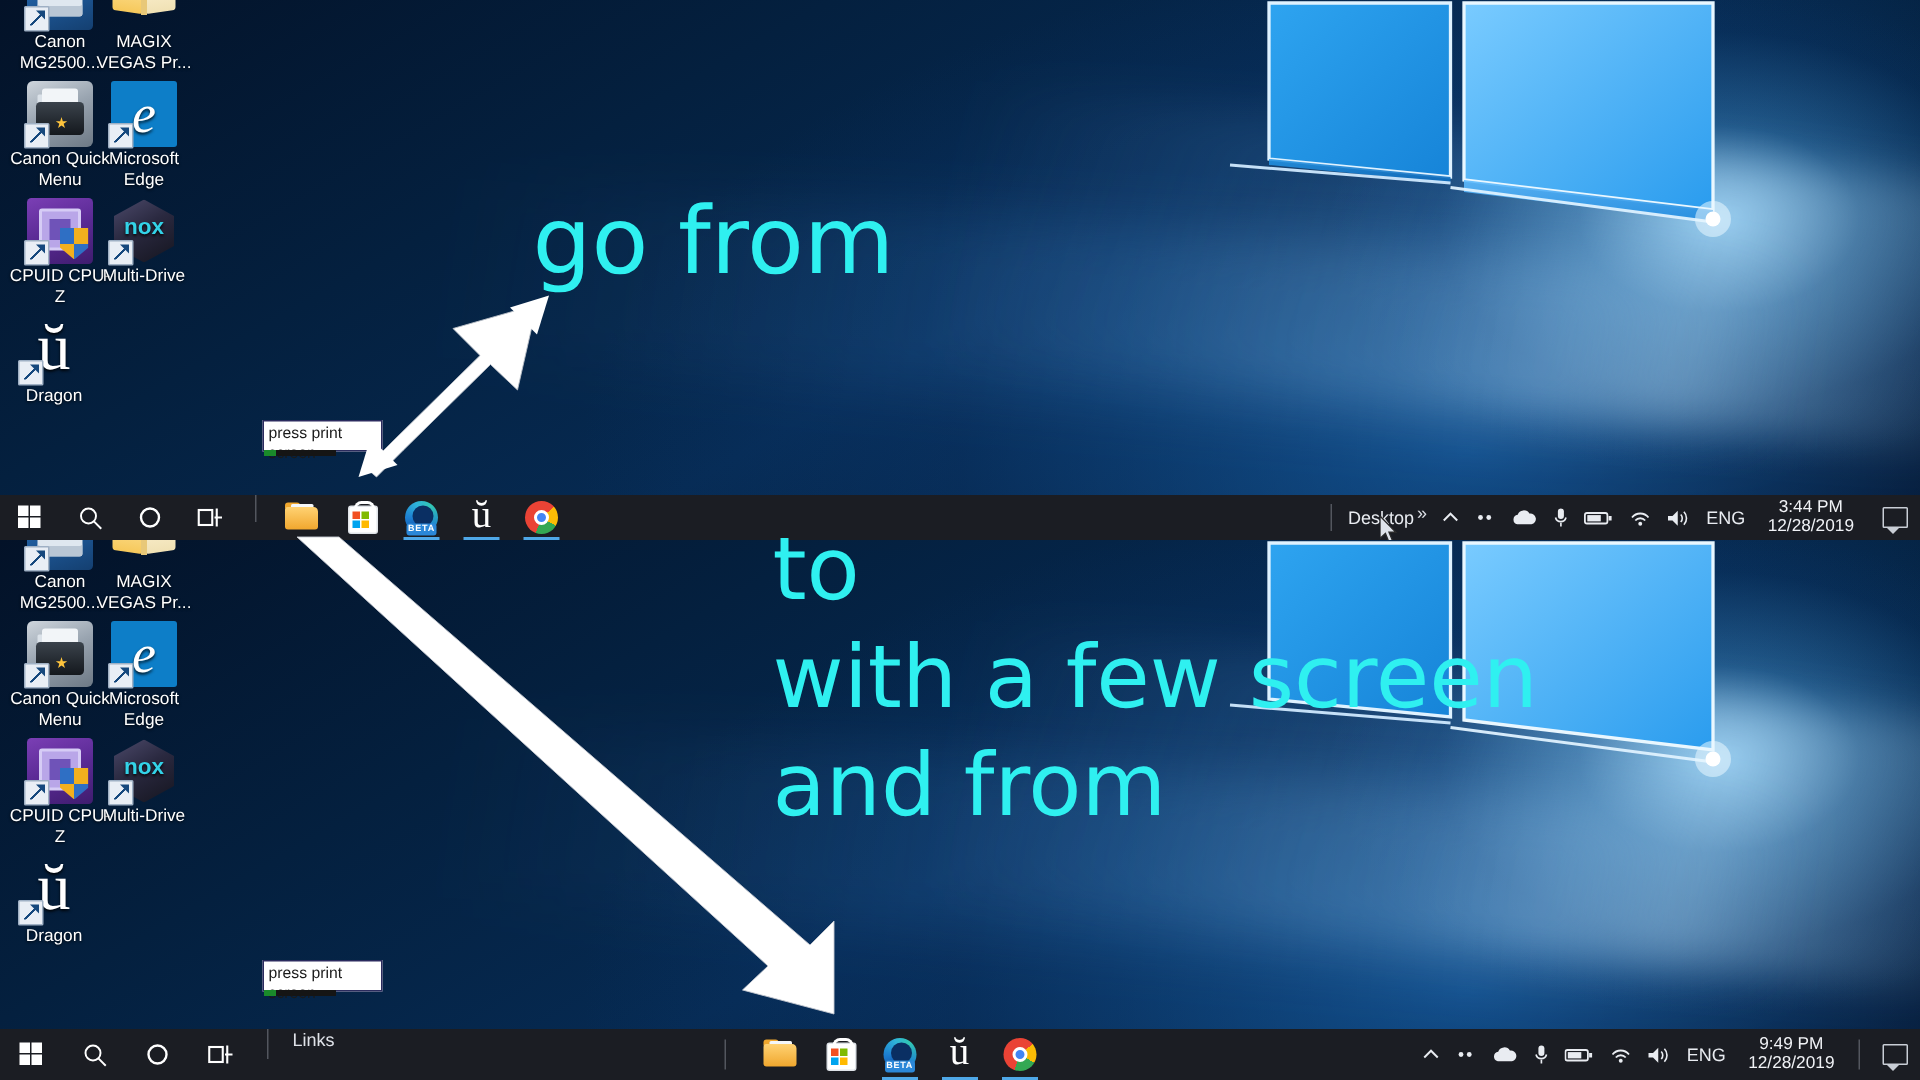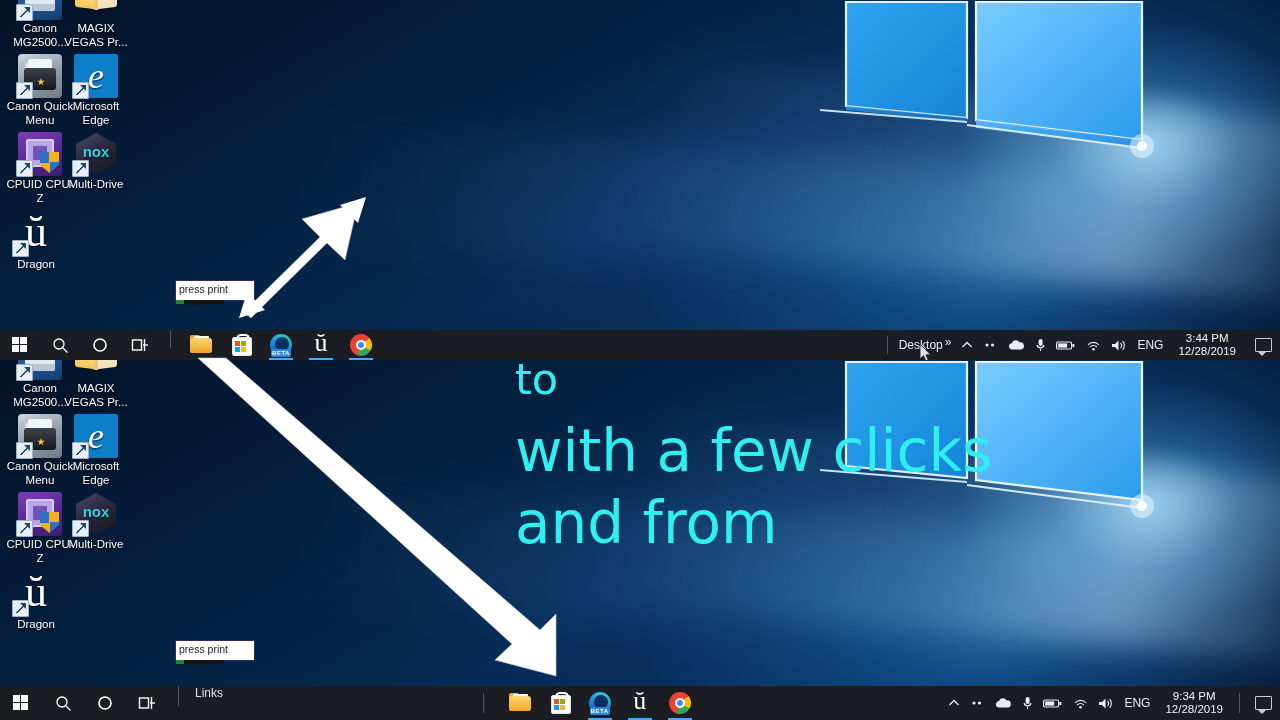--- a/index.html
+++ b/index.html
@@ -790,6 +790,7 @@
     </div>
   </div>
 
+  <div class="anno" id="anno-gofrom">go from</div>
   <div class="anno" id="anno-to">to</div>
   <div class="anno" id="anno-clicks">with a few clicks</div>
   <div class="anno" id="anno-drags">and from</div>

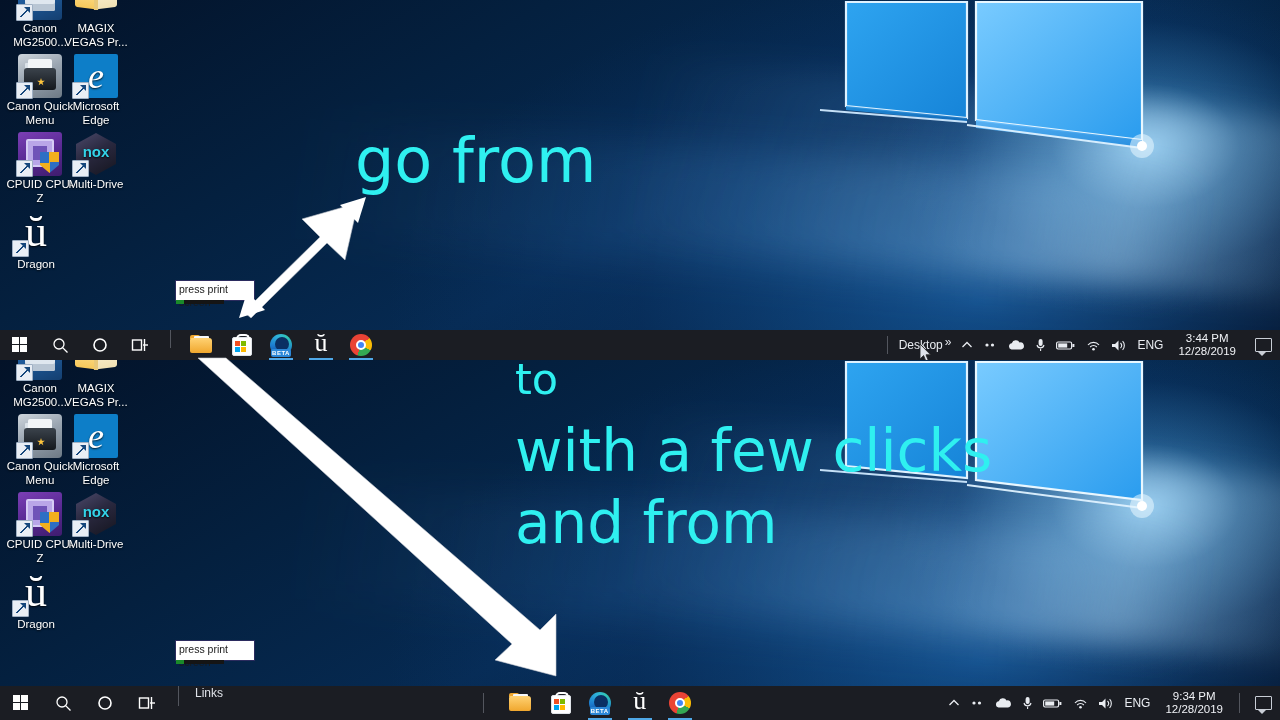--- a/index.html
+++ b/index.html
@@ -260,7 +260,7 @@
     letter-spacing: 0px;
   }
   #anno-gofrom { left: 355px; top: 126px;  font-size: 62px; line-height: 70px; }
-  #anno-to     { left: 515px; top: 346px;  font-size: 43px; line-height: 66px; }
+  #anno-to     { left: 515px; top: 346px;  font-size: 58px; line-height: 66px; }
   #anno-clicks { left: 515px; top: 418px;  font-size: 58px; line-height: 66px; }
   #anno-drags  { left: 515px; top: 490px;  font-size: 58px; line-height: 66px; }
 

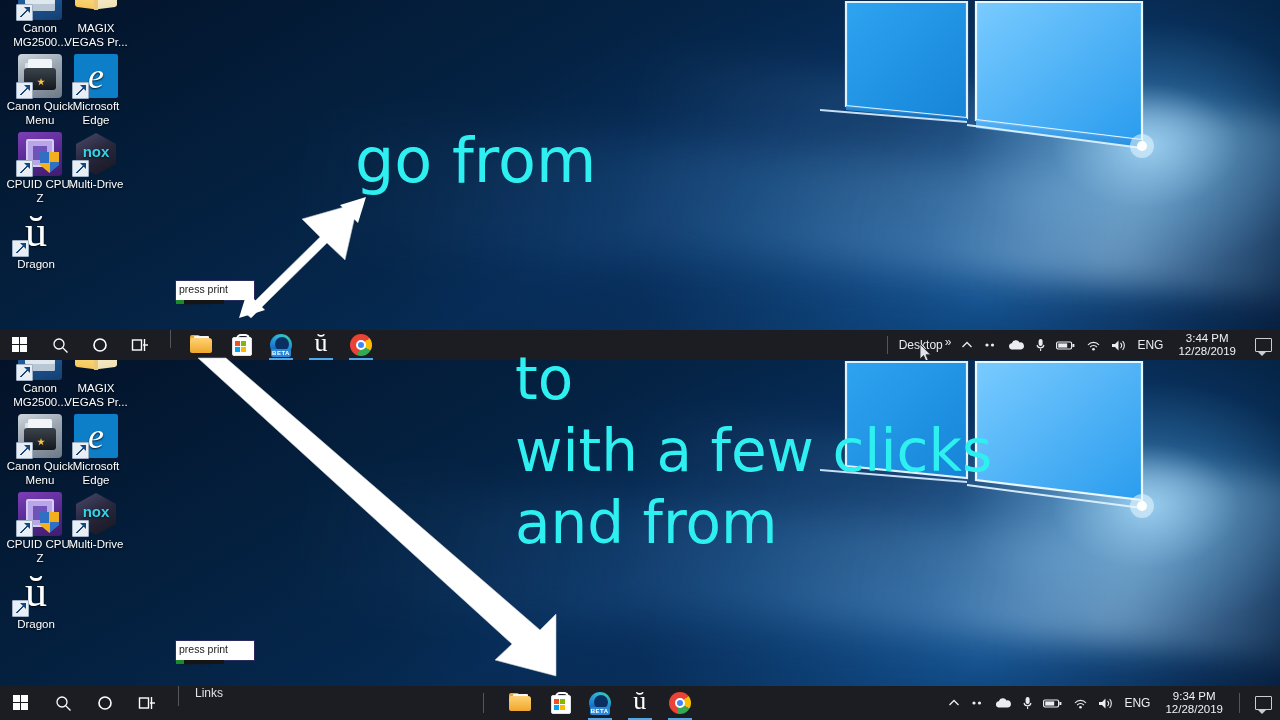--- a/index.html
+++ b/index.html
@@ -792,7 +792,7 @@
 
   <div class="anno" id="anno-gofrom">go from</div>
   <div class="anno" id="anno-to">to</div>
-  <div class="anno" id="anno-clicks">with a few clicks</div>
+  <div class="anno" id="anno-clicks">with a few screen</div>
   <div class="anno" id="anno-drags">and from</div>
 
   <div class="arrows">

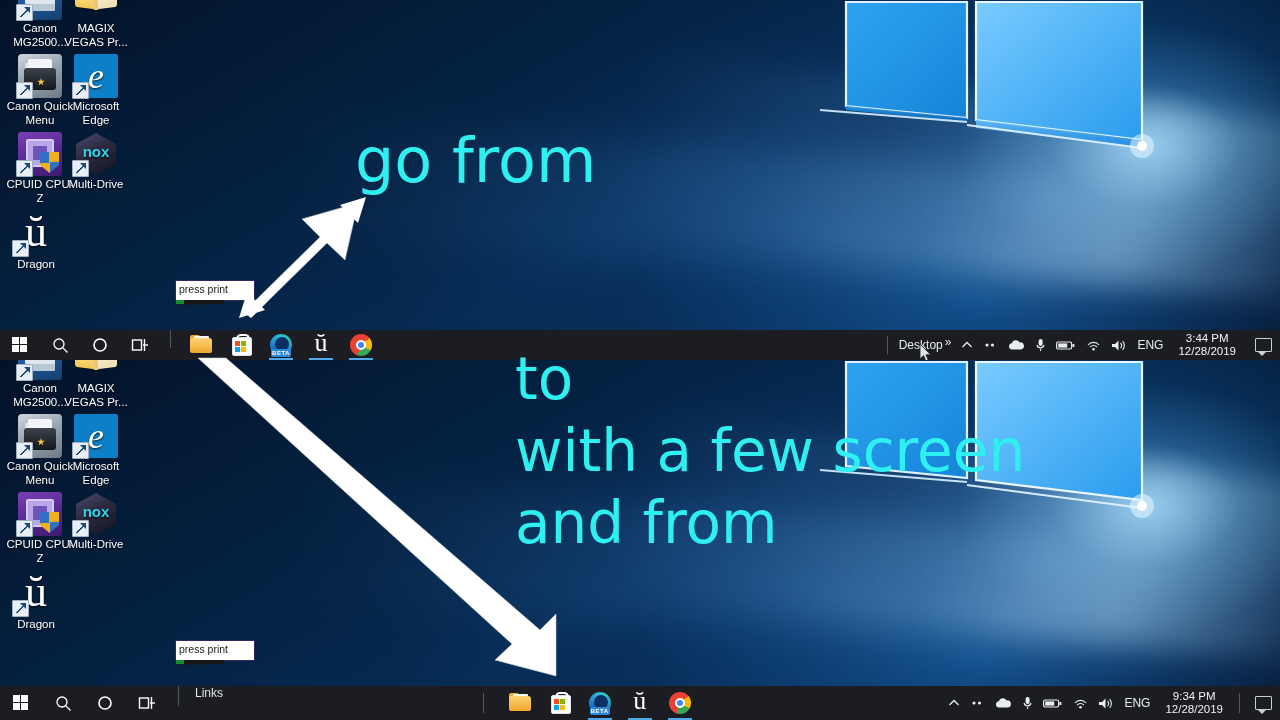--- a/index.html
+++ b/index.html
@@ -780,7 +780,7 @@
         <span>ENG</span>
       </div>
       <div class="tray-clock">
-        <span>9:34 PM</span>
+        <span>9:49 PM</span>
         <span>12/28/2019</span>
       </div>
       <div class="tray-sep"></div>

